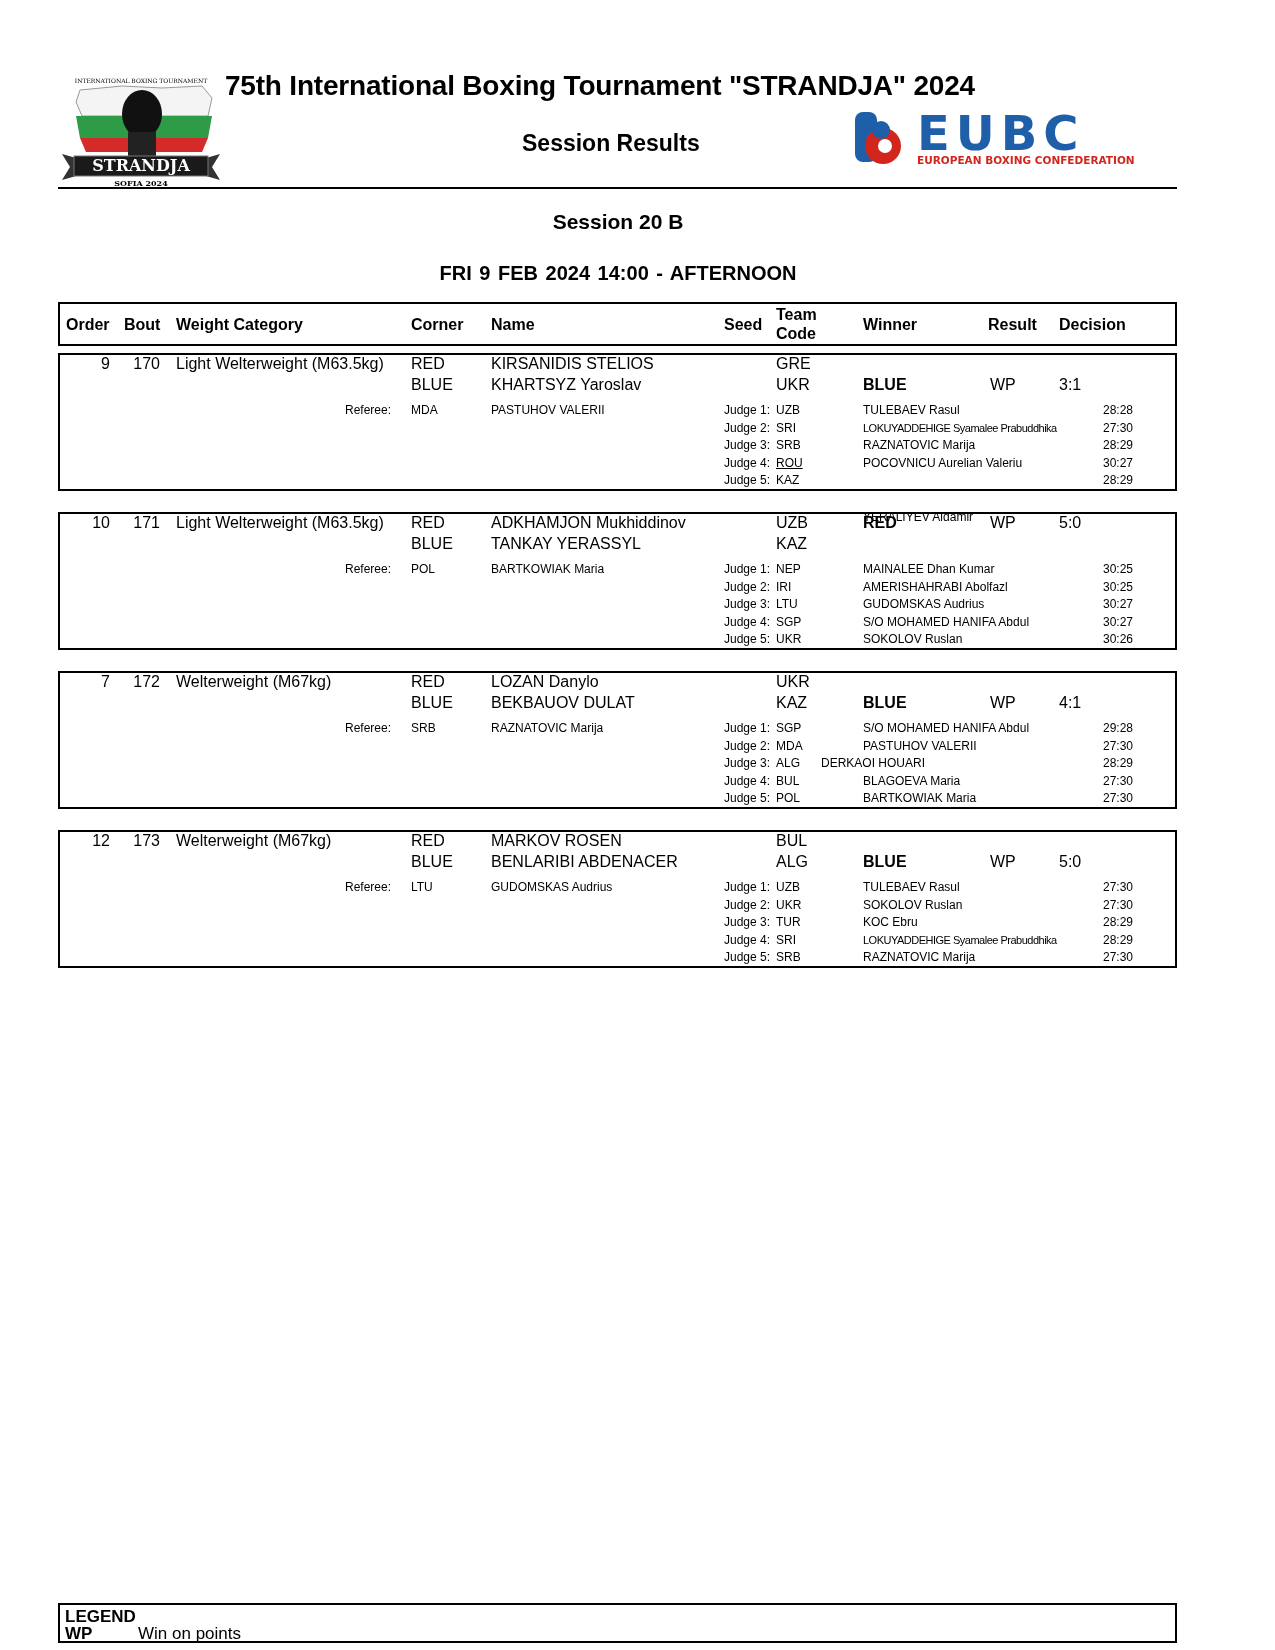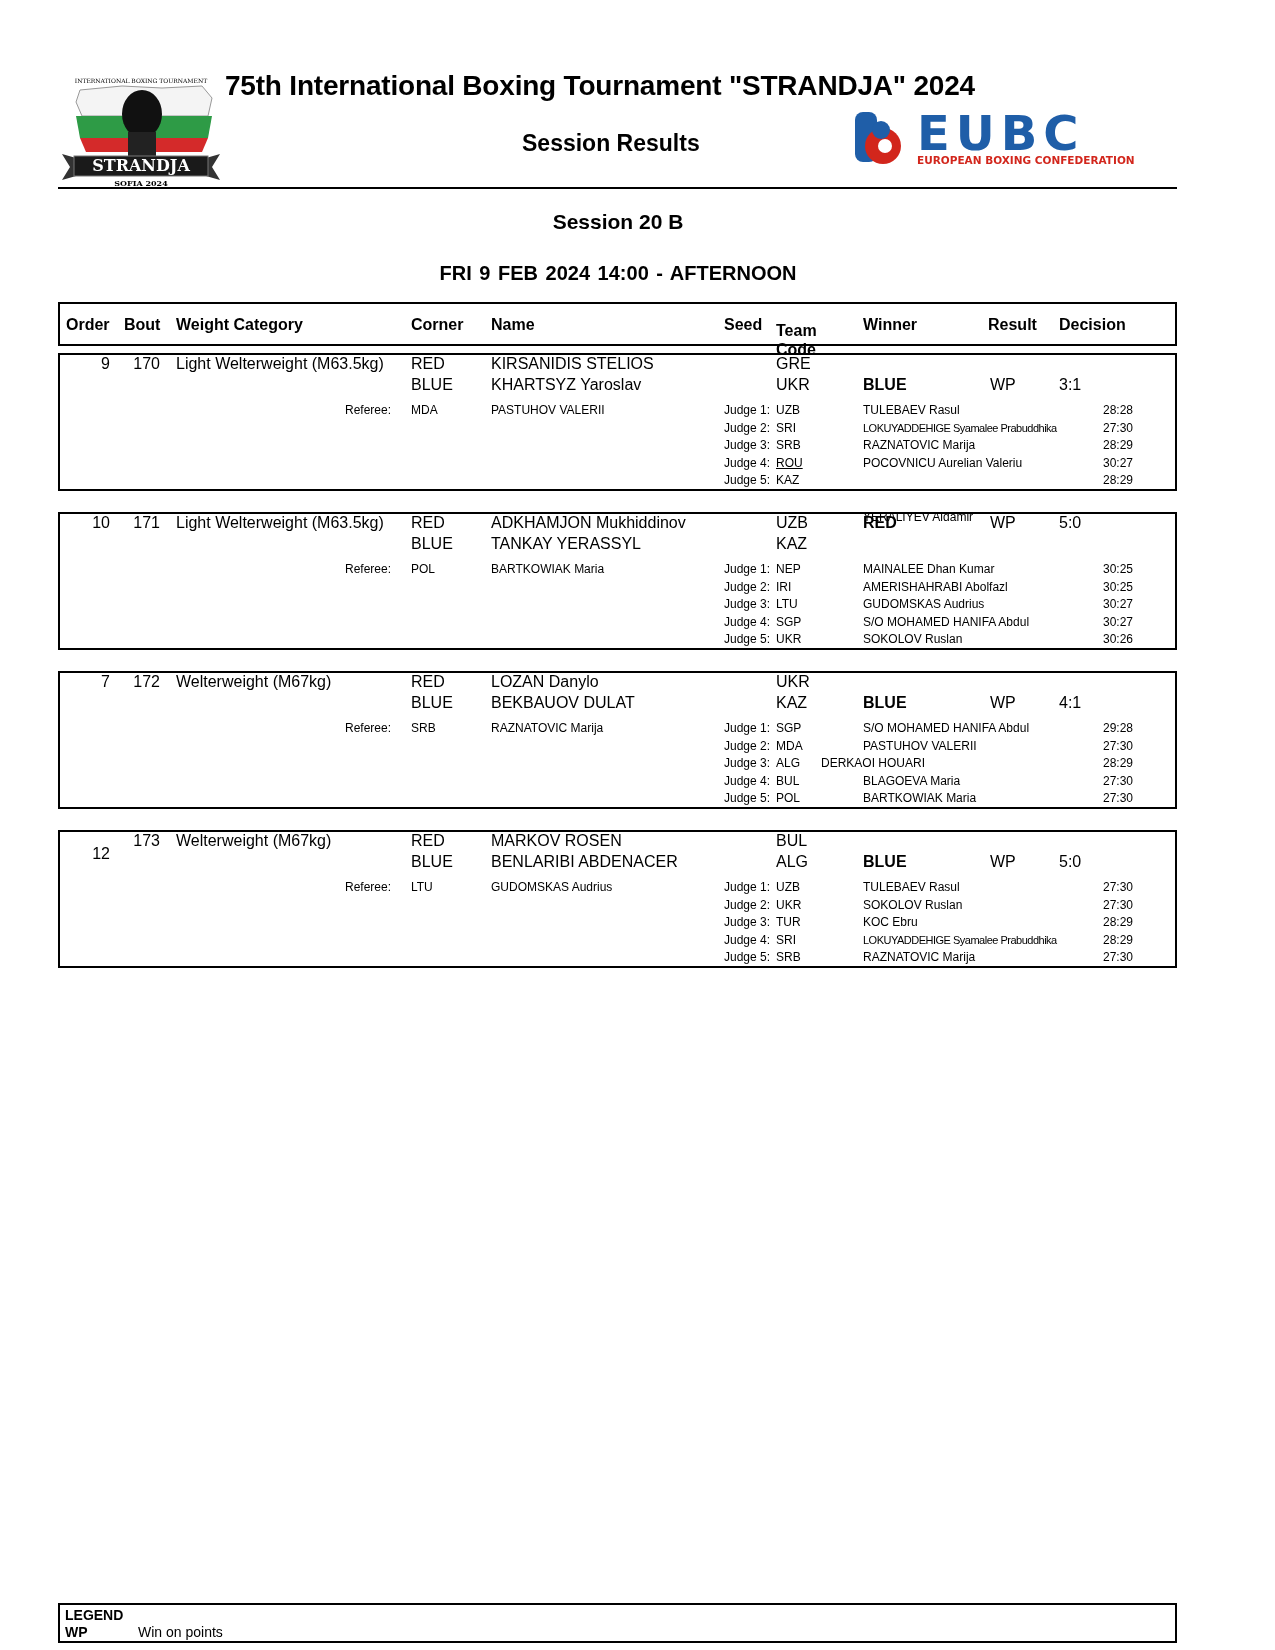--- a/index.html
+++ b/index.html
@@ -20,7 +20,7 @@
   
   .colhead { position: absolute; left: 58px; top: 302px; width: 1115px; height: 40px; border: 2px solid #000; }
   .colhead span { position: absolute; font-size: 16px; font-weight: bold; top: 12px; }
-  .colhead .team { top: 1px; line-height: 19px; margin-top: 16px; }
+  .colhead .team { top: 1px; line-height: 19px; }
 
   
   .bout { position: absolute; left: 58px; width: 1115px; height: 134px; border: 2px solid #000; }

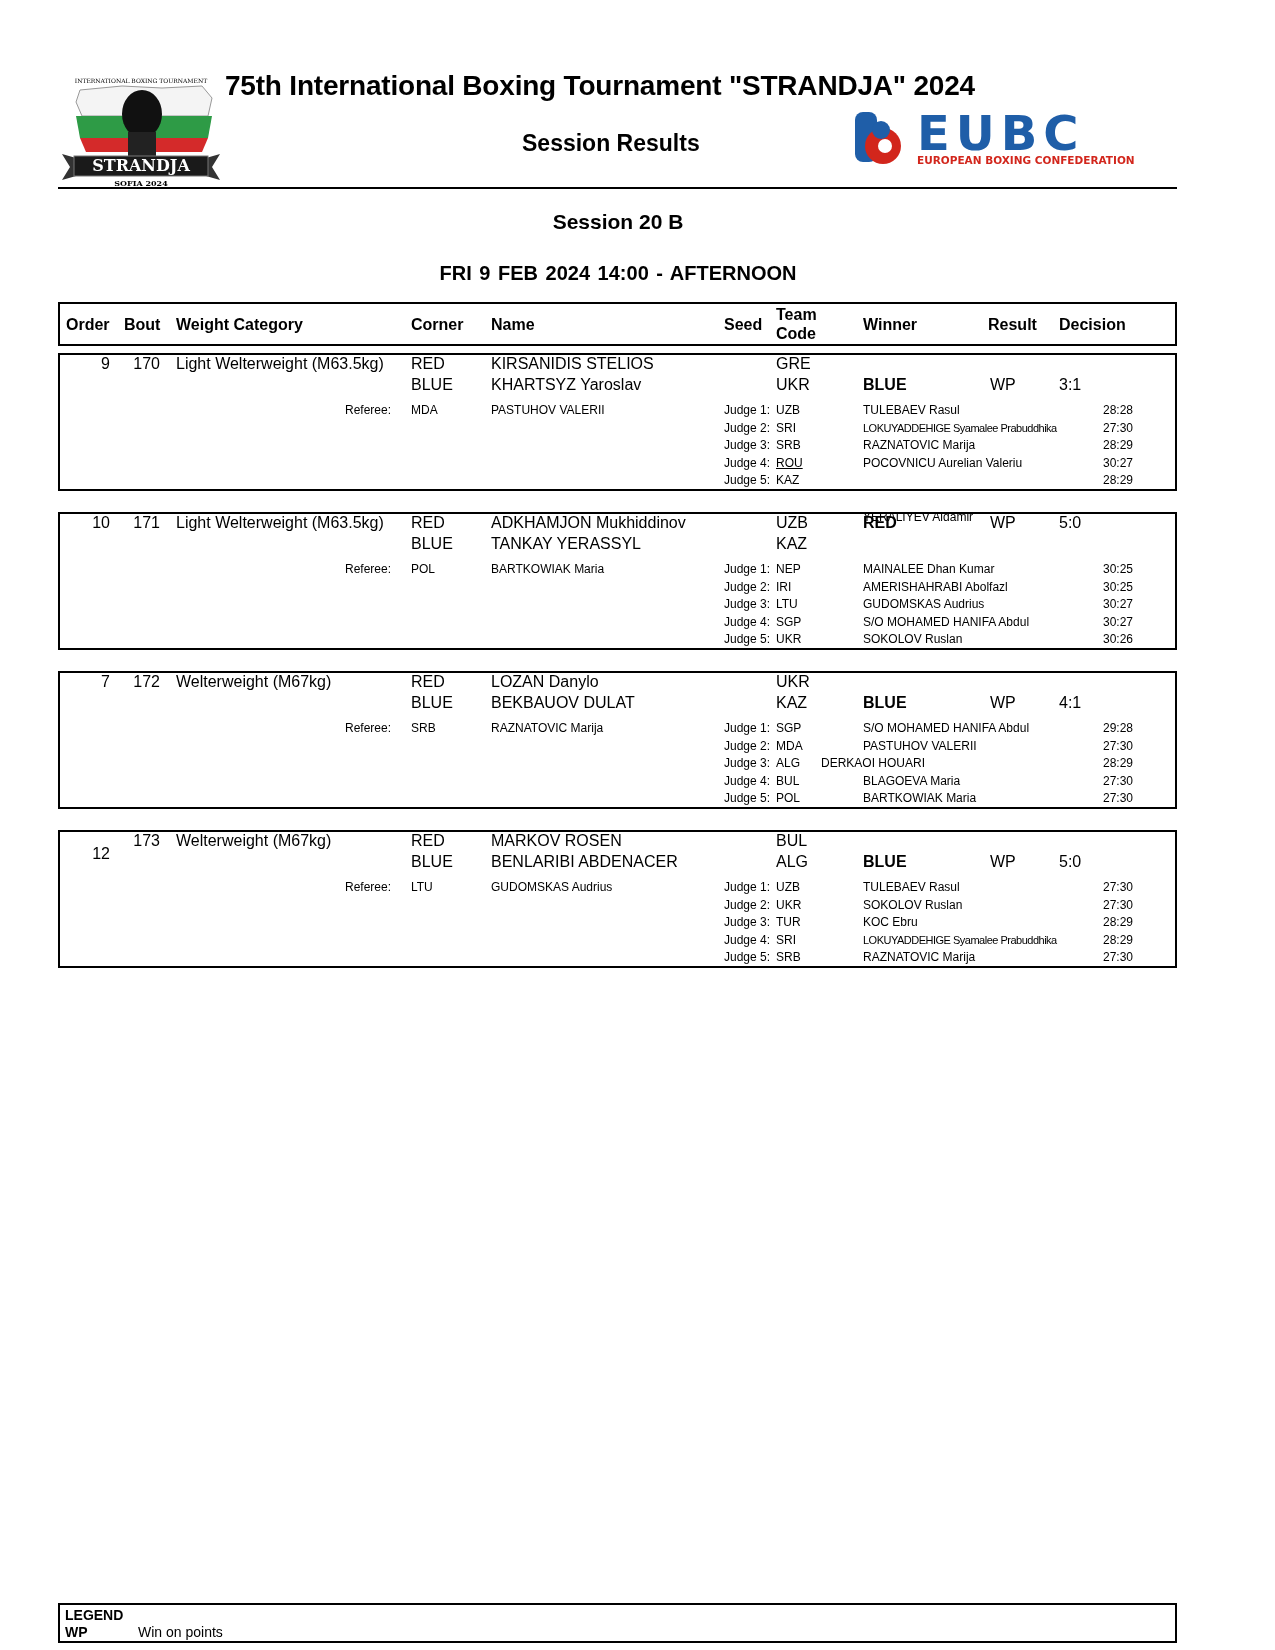--- a/index.html
+++ b/index.html
@@ -238,7 +238,7 @@
       </div>
   </div>
     <div class="bout" style="top: 830px;">
-    <span class="big r" style="left:0;width:50px;top:13px">12</span>
+    <span class="big r" style="left:0;width:50px;top:0">12</span>
     <span class="big r" style="left:50px;width:50px;top:0">173</span>
     <span class="big" style="left:116px;top:0">Welterweight (M67kg)</span>
     <span class="big" style="left:351px;top:0">RED</span>

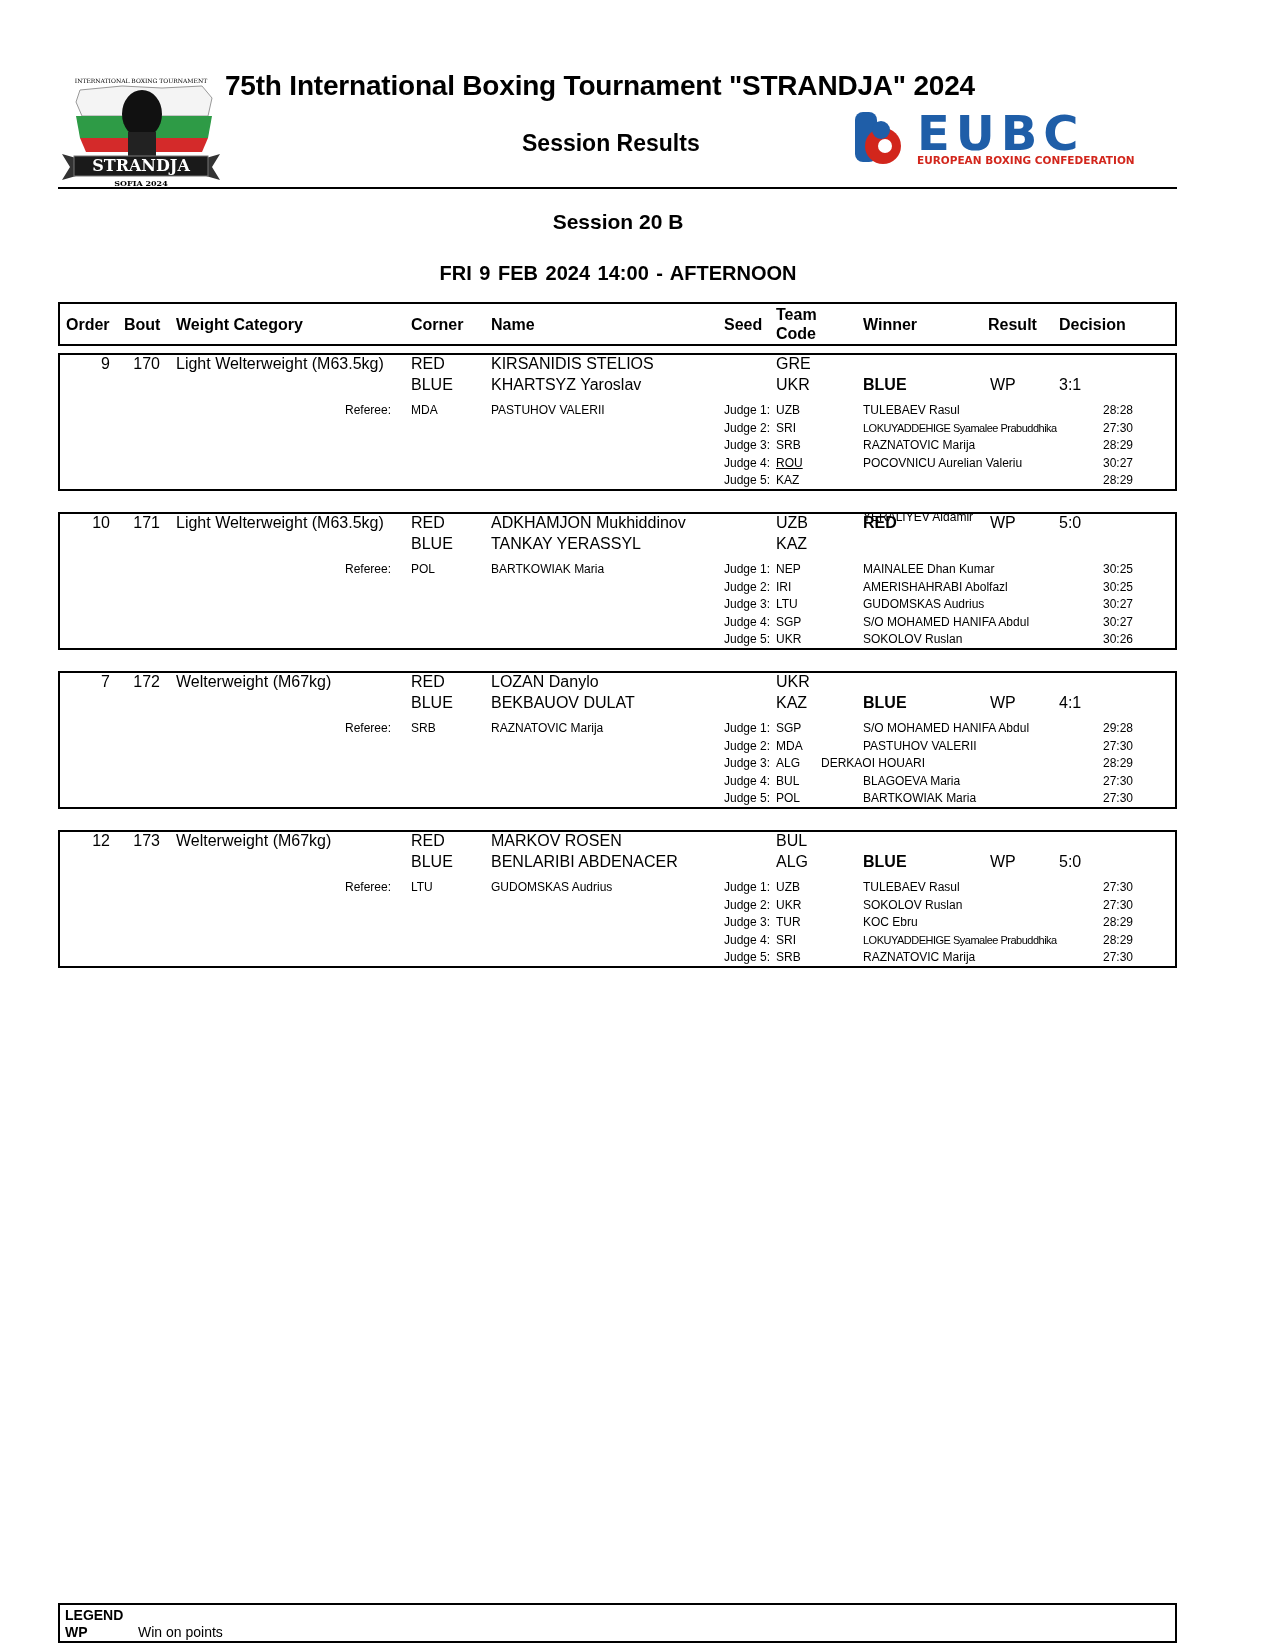--- a/index.html
+++ b/index.html
@@ -33,7 +33,7 @@
 
   
   .legend { position: absolute; left: 58px; top: 1603px; width: 1115px; height: 36px; border: 2px solid #000; }
-  .legend span { position: absolute; font-size: 14px; }
+  .legend span { position: absolute; font-size: 17px; }
 </style>
 </head>
 <body>

